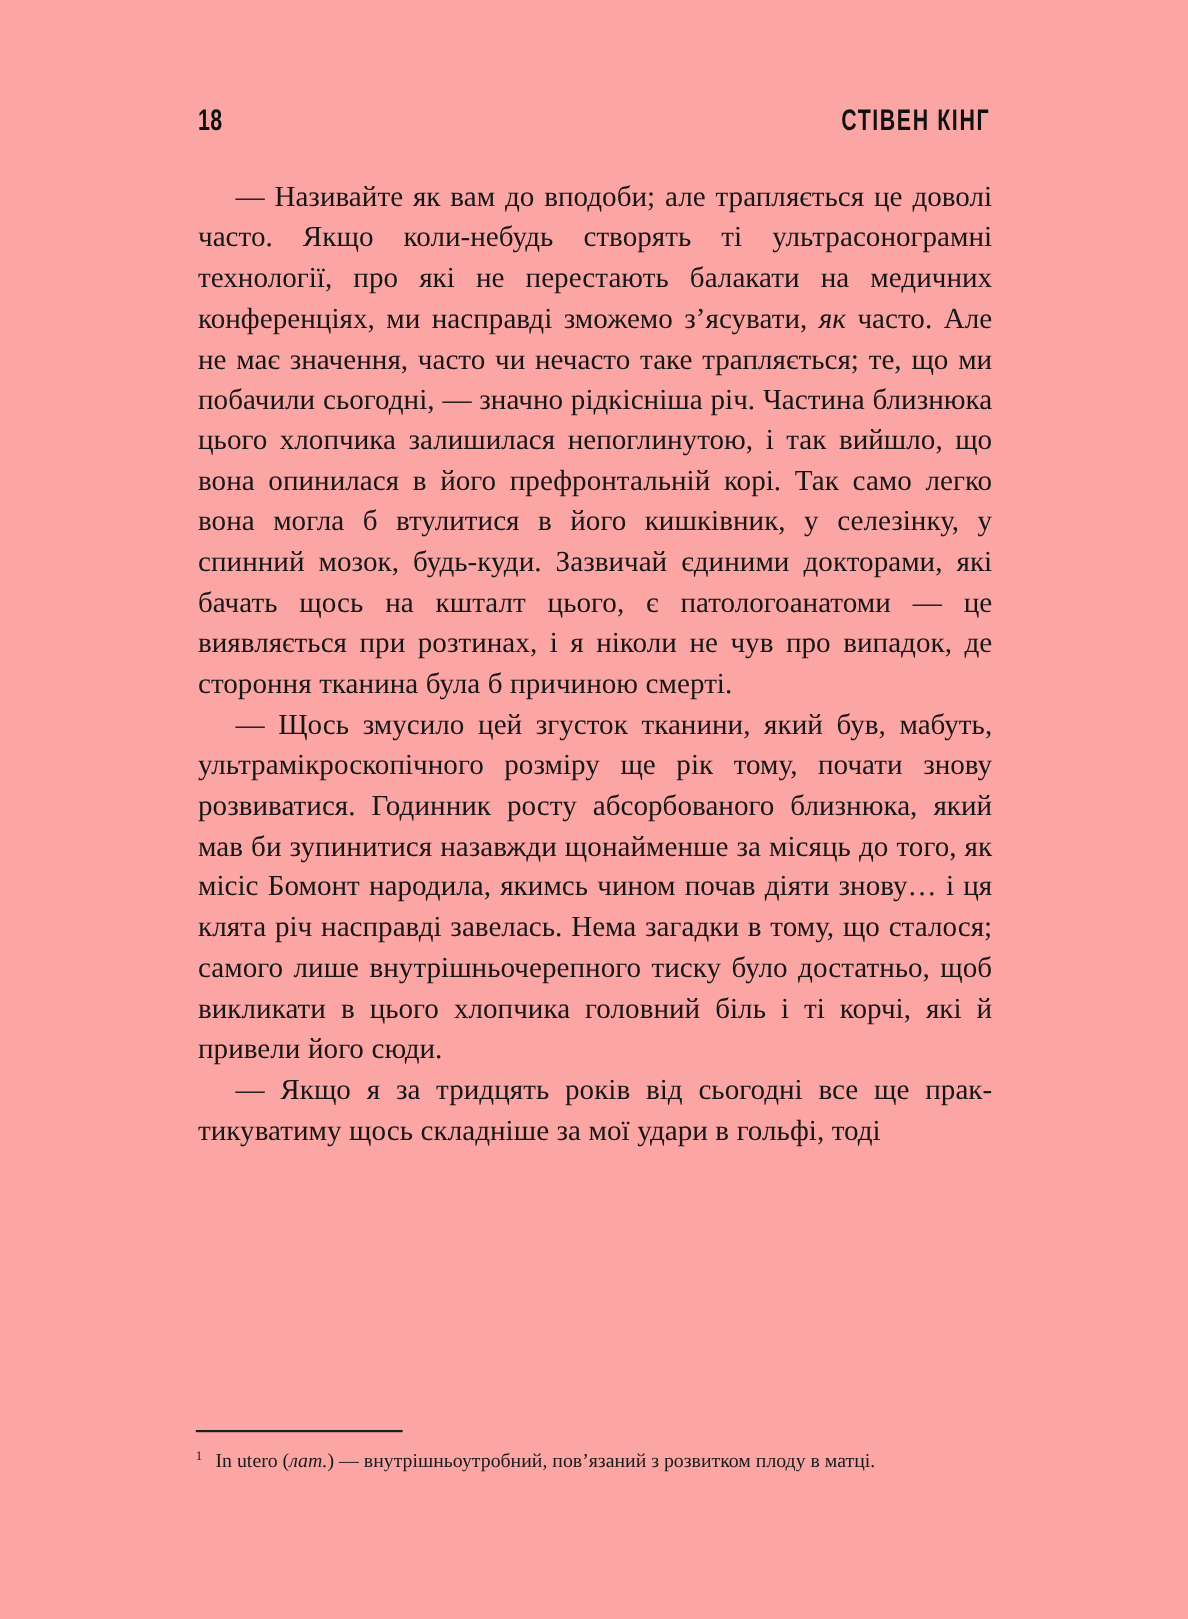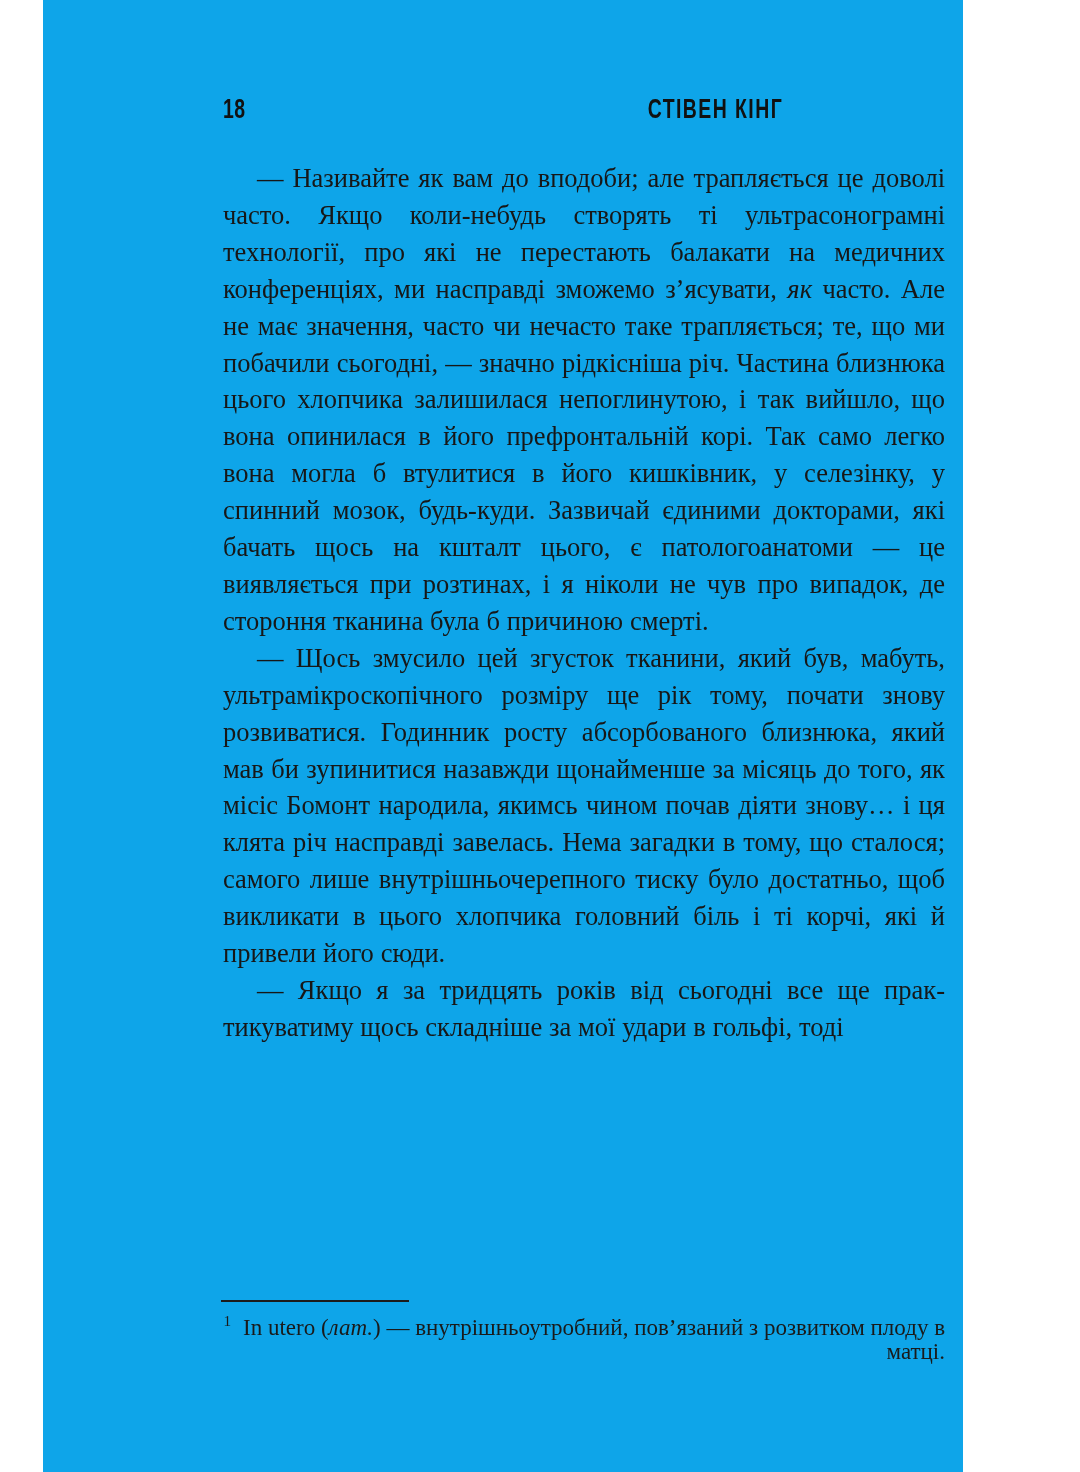--- a/index.html
+++ b/index.html
@@ -9,13 +9,12 @@
   }
   .page {
     position: relative;
-    width: 920px;
+    width: 1080px;
     height: 1472px;
-    background: #0ea5e9;
+    background: #fca5a5;
     overflow: hidden;
     font-family: "Liberation Serif", "DejaVu Serif", serif;
     color: #171717;
-    margin-left: 43px;
   }
 
   

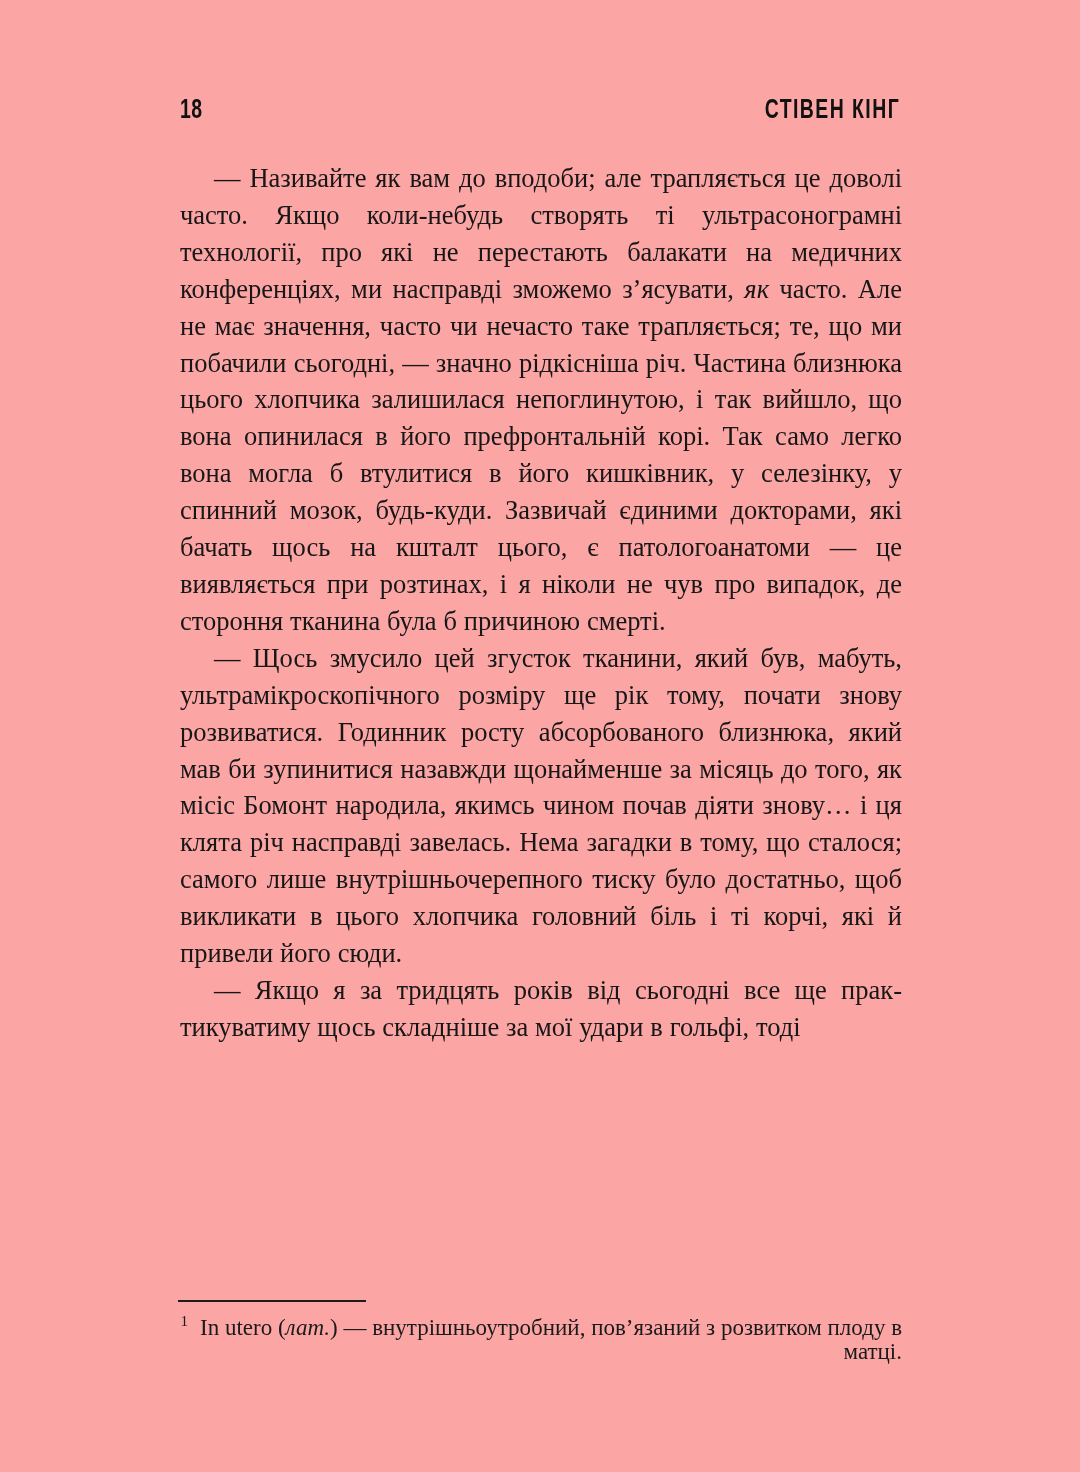--- a/index.html
+++ b/index.html
@@ -89,9 +89,9 @@
   }
   .footnote {
     margin: 0;
-    font-size: 23px;
+    font-size: 18px;
     line-height: 24px;
-    text-align: right;
+    text-align: left;
     color: #1a1a1a;
   }
   .footnote .fn-marker {

